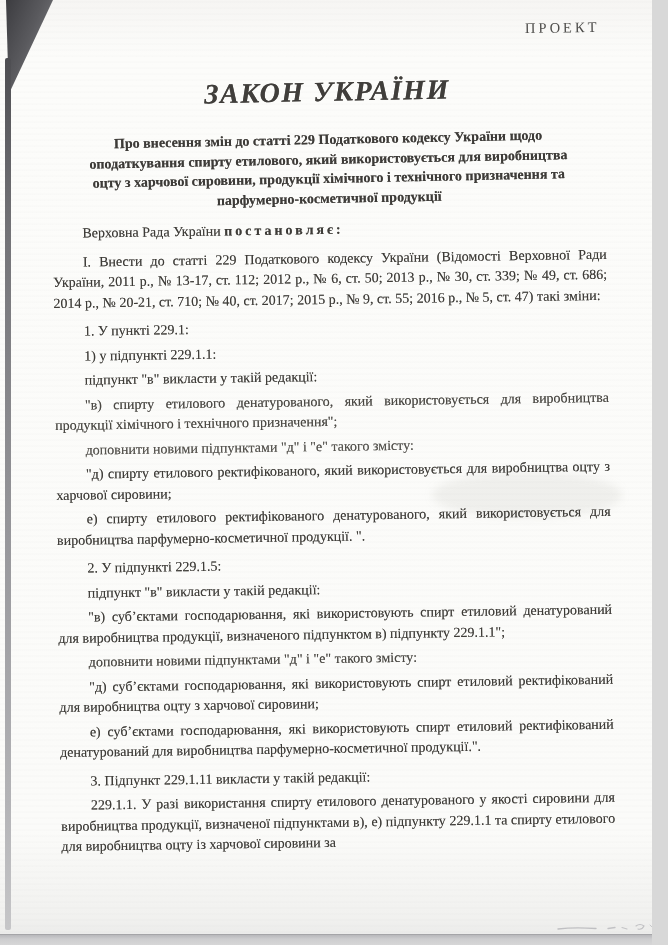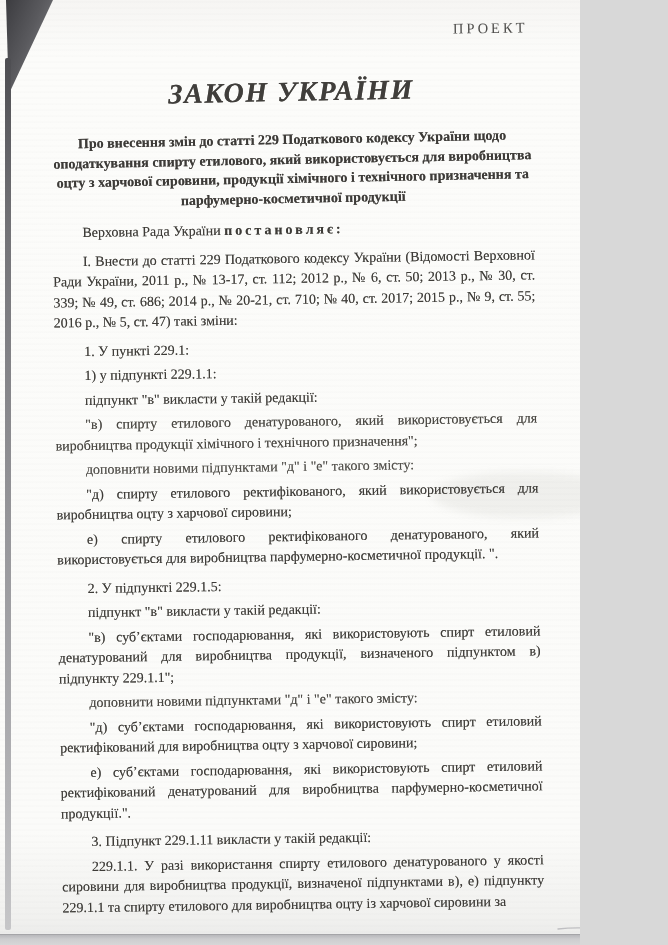--- a/index.html
+++ b/index.html
@@ -4,7 +4,7 @@
 <style>
   html,body{margin:0;padding:0;background:#d8d8d8;}
   .page{
-    position:relative;width:580px;height:945px;overflow:hidden;
+    position:relative;width:652px;height:945px;overflow:hidden;
     background:
       repeating-linear-gradient(0deg, rgba(110,110,116,.016) 0 2px, rgba(255,255,255,0) 2px 6px),
       linear-gradient(180deg,#f6f5f3 0%, #fcfcfa 6%, #fbfbf9 88%, #f1f1ef 97%, #e9e9e8 100%);

